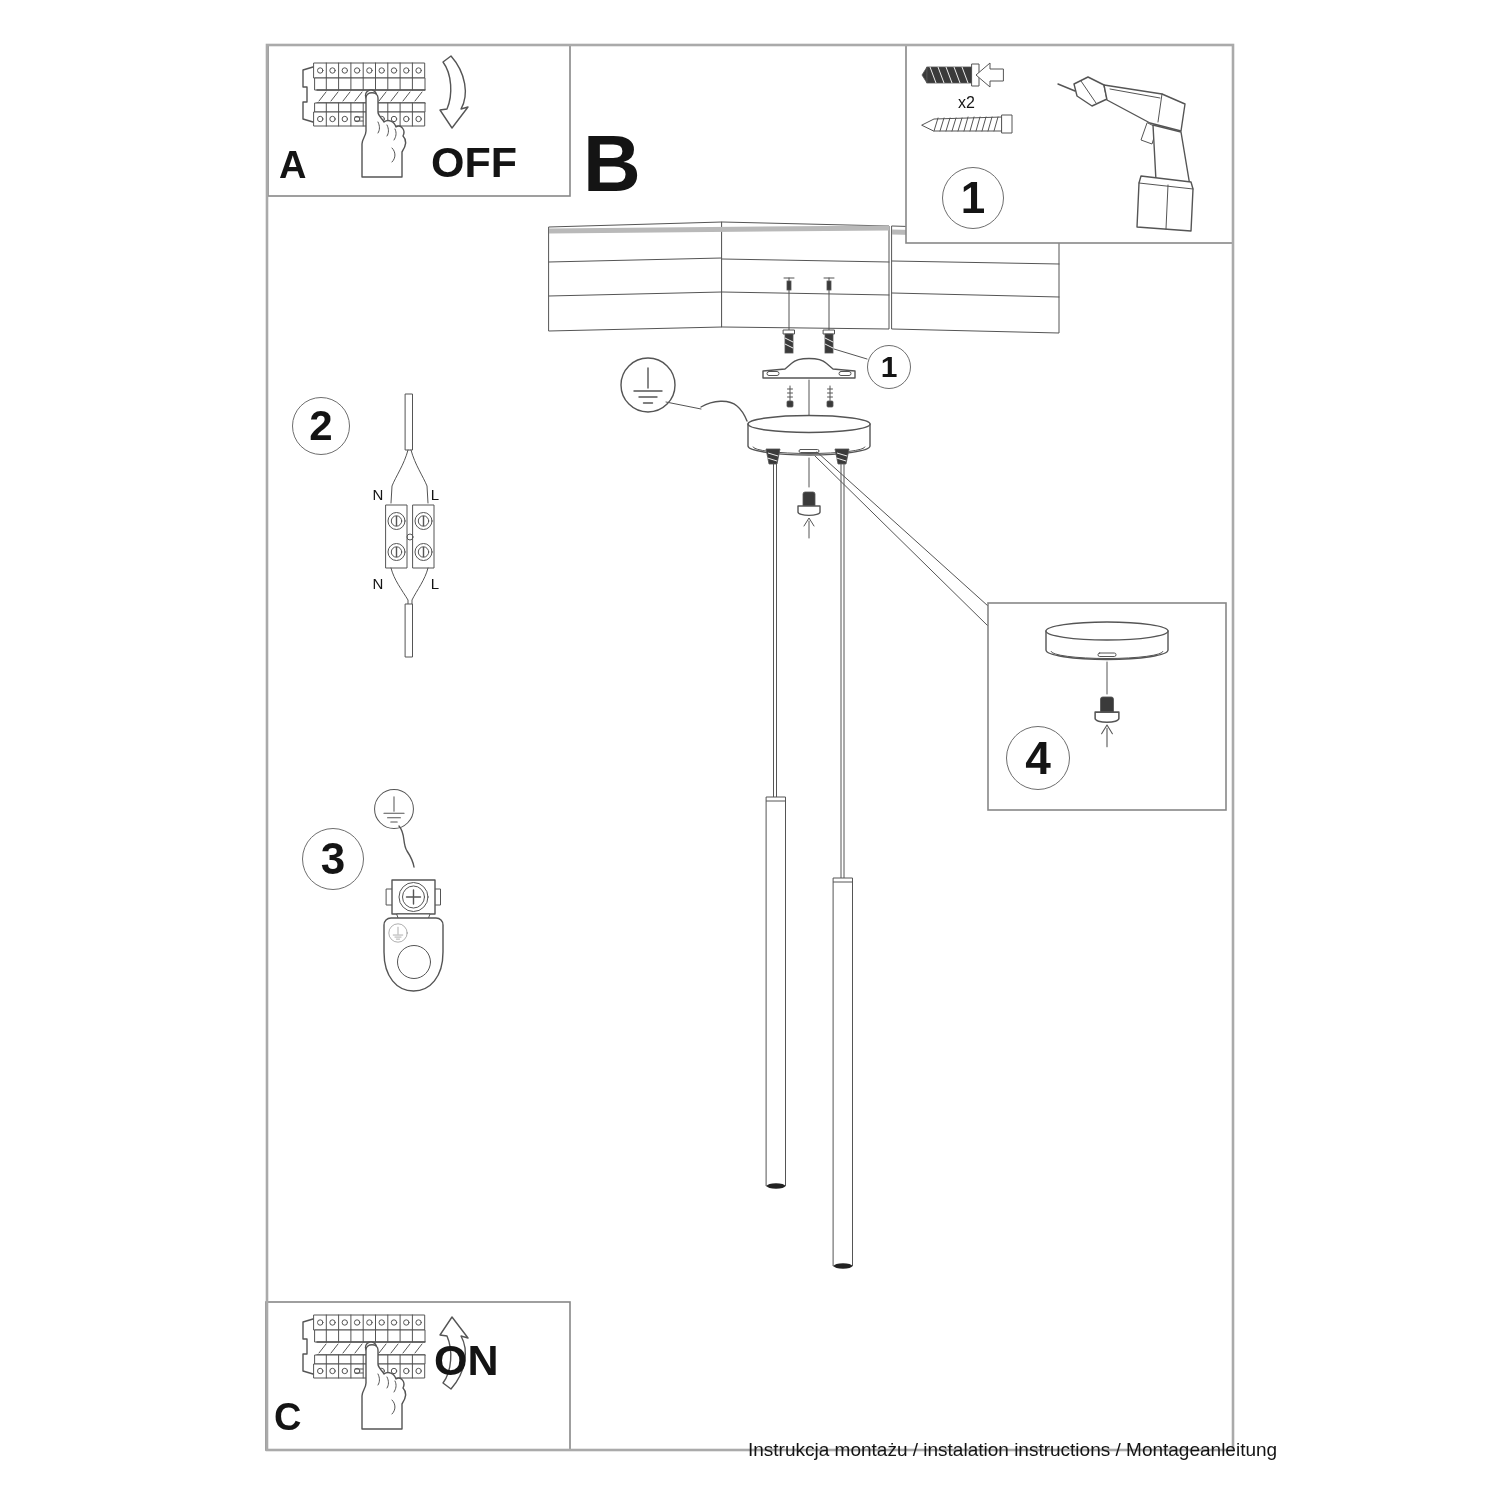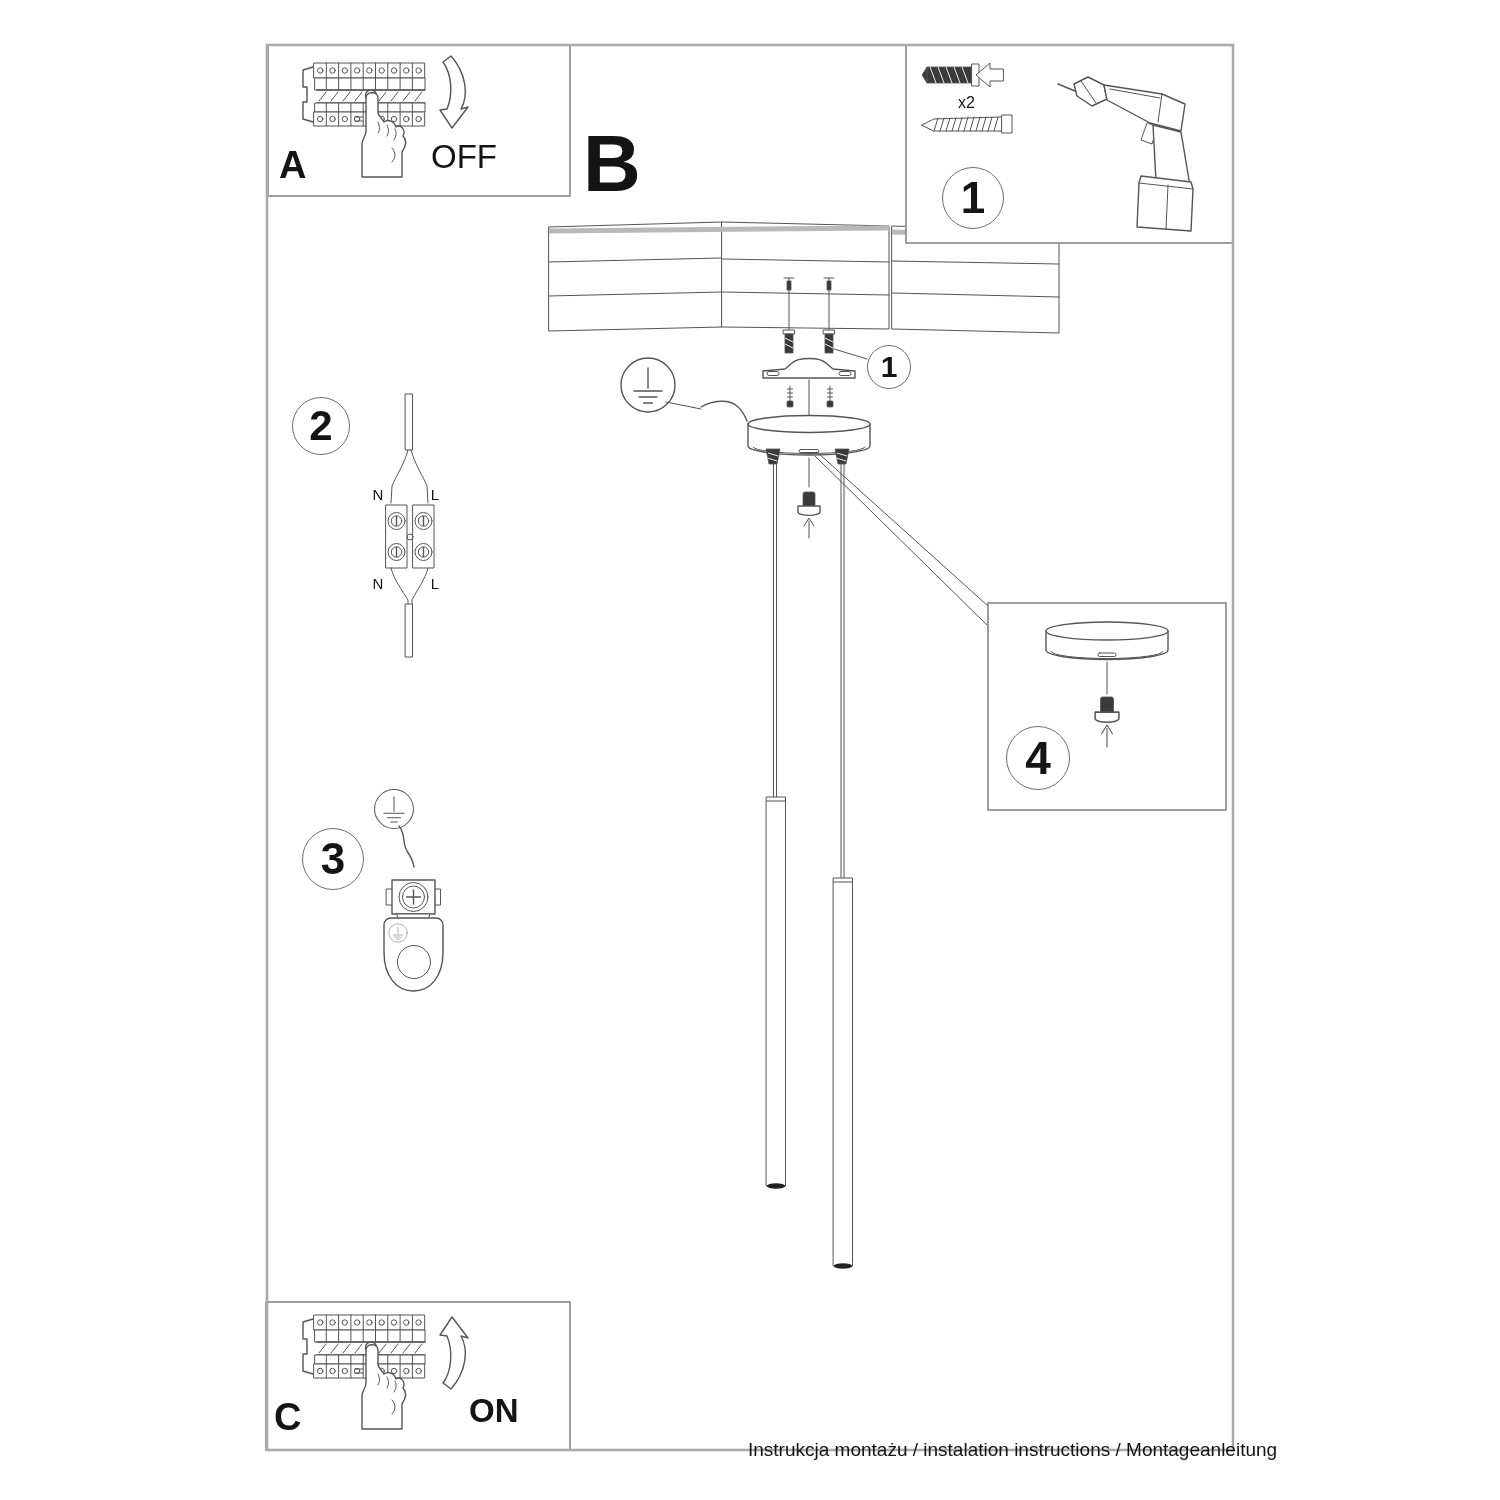--- a/index.html
+++ b/index.html
@@ -267,7 +267,7 @@
 <div class="txt big-letter" style="left:279px;top:146px;font-size:38px;">A</div>
 <div class="txt big-letter" style="left:583px;top:124px;font-size:80px;">B</div>
 <div class="txt big-letter" style="left:274px;top:1398px;font-size:38px;">C</div>
-<div class="txt" style="left:431px;top:138px;font-size:33px;font-weight:400;">OFF</div>
+<div class="txt" style="left:431px;top:138px;font-size:43px;font-weight:700;">OFF</div>
 <div class="txt" style="left:434px;top:1392px;font-size:33px;font-weight:700;margin-left:35px;">ON</div>
 <div class="txt" style="left:958px;top:94px;font-size:16px;width:36px;text-align:left;">x2</div>
 

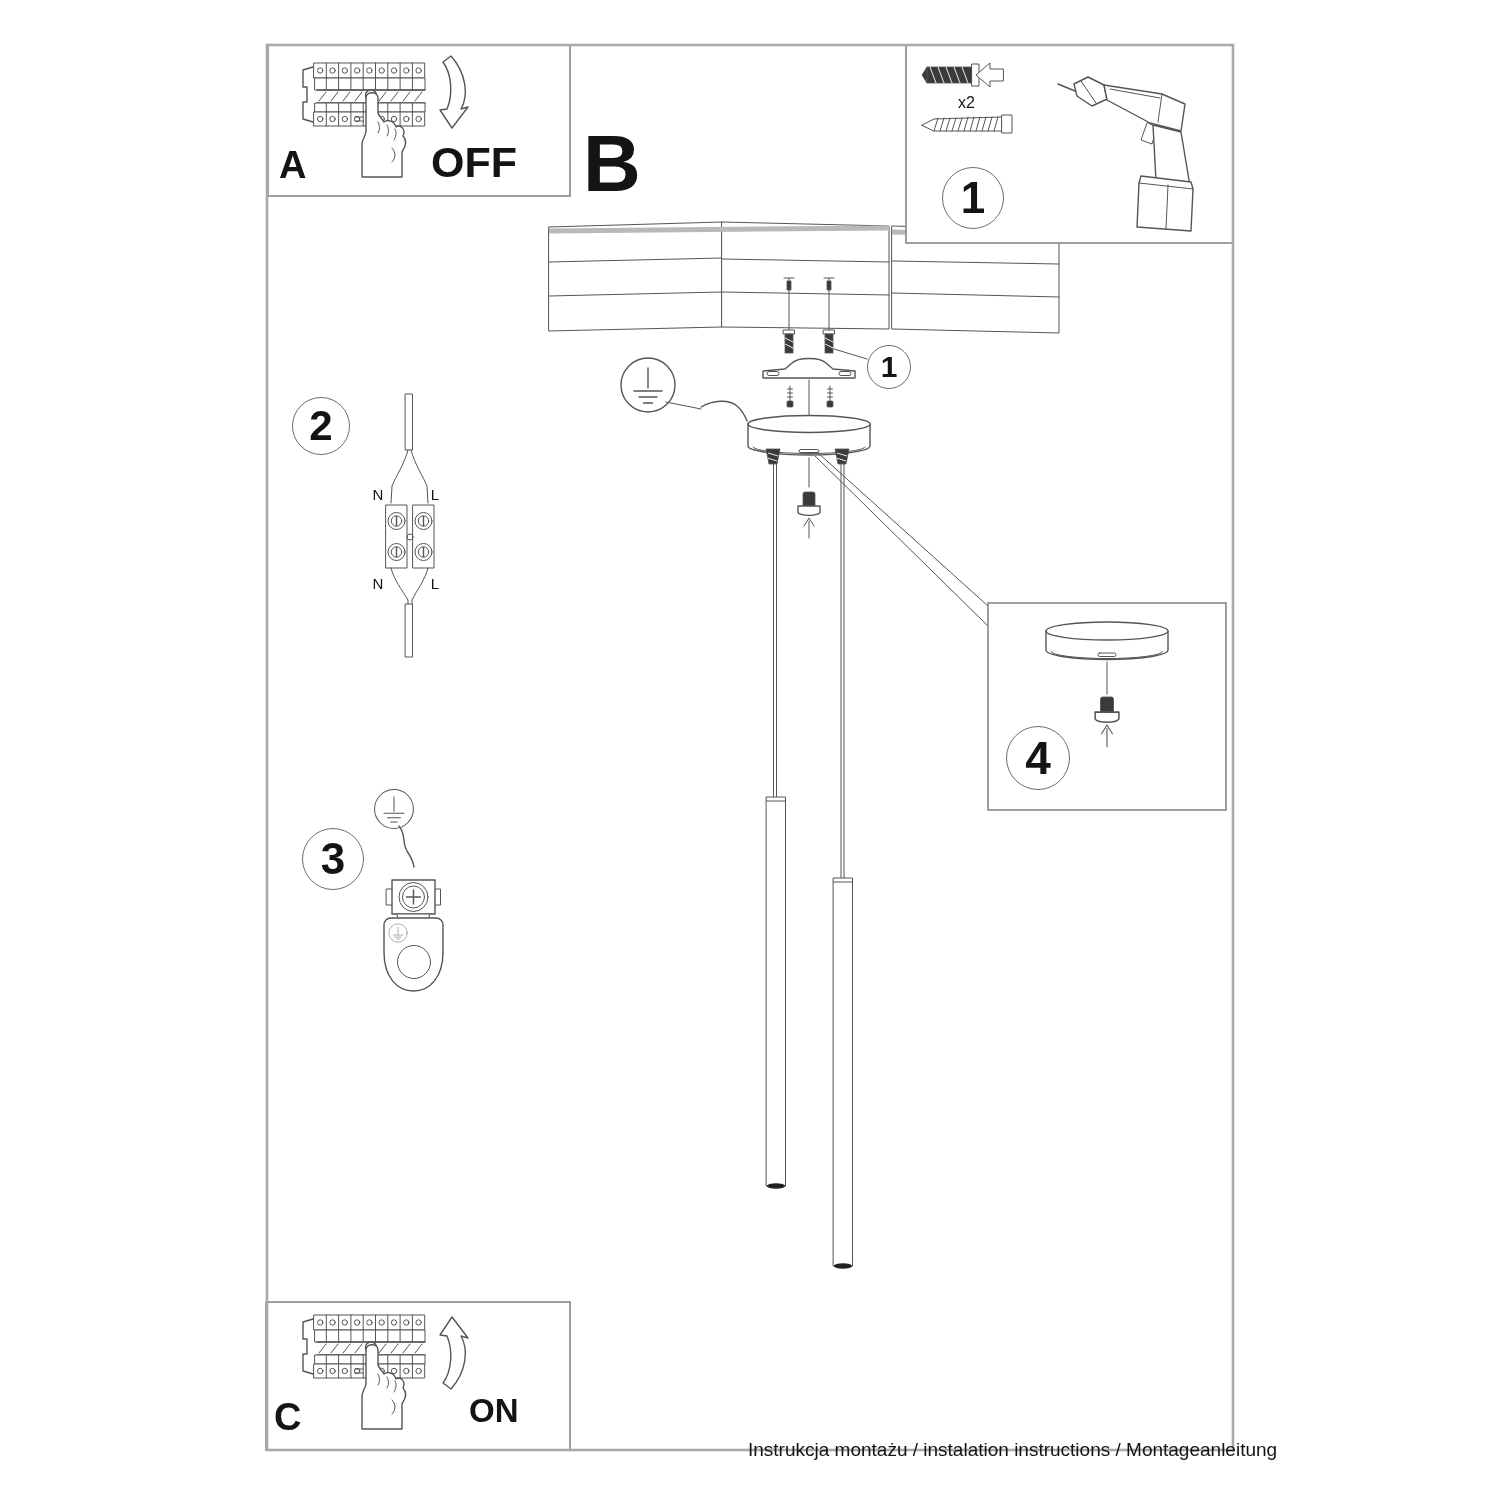--- a/index.html
+++ b/index.html
@@ -268,7 +268,7 @@
 <div class="txt big-letter" style="left:583px;top:124px;font-size:80px;">B</div>
 <div class="txt big-letter" style="left:274px;top:1398px;font-size:38px;">C</div>
 <div class="txt" style="left:431px;top:138px;font-size:43px;font-weight:700;">OFF</div>
-<div class="txt" style="left:434px;top:1392px;font-size:33px;font-weight:700;margin-left:35px;">ON</div>
+<div class="txt" style="left:434px;top:1336px;font-size:43px;font-weight:700;">ON</div>
 <div class="txt" style="left:958px;top:94px;font-size:16px;width:36px;text-align:left;">x2</div>
 
 <div class="circle-step" style="left:942px;top:167px;width:60px;height:60px;font-size:44px;">

